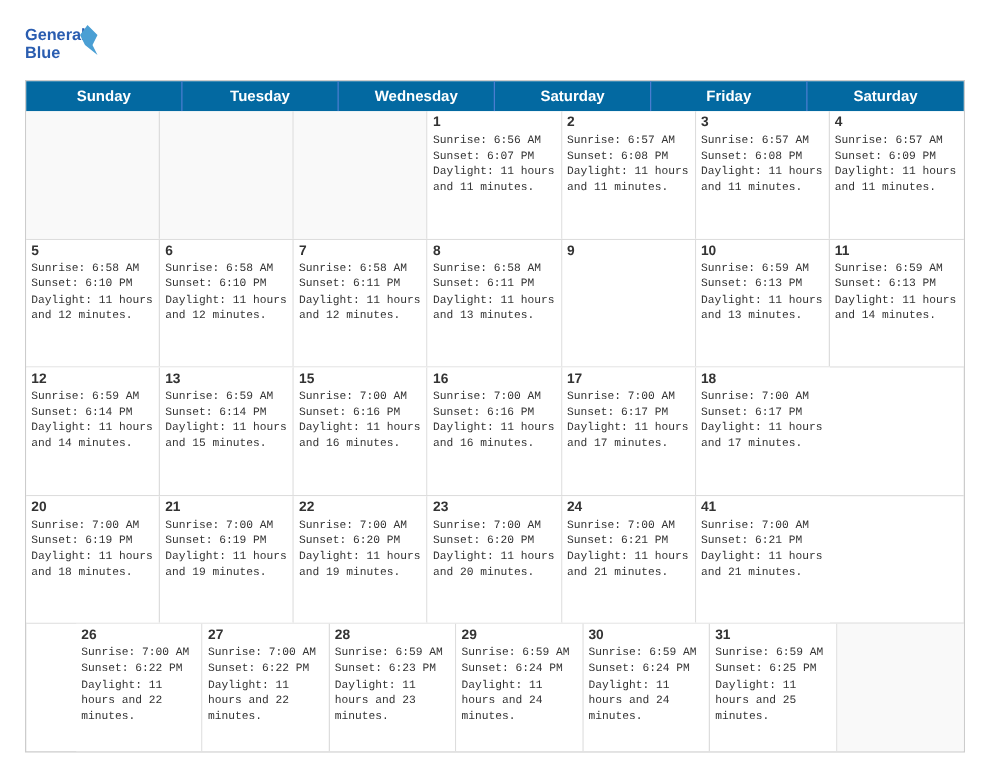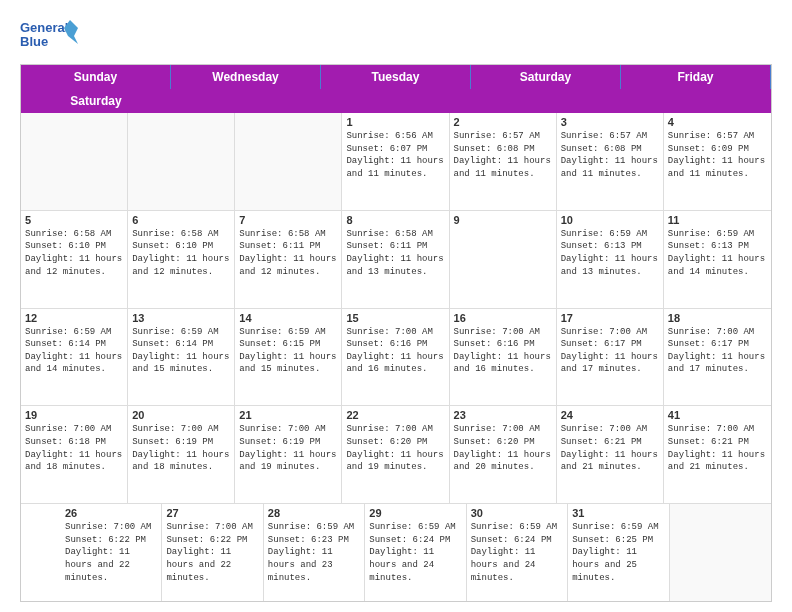--- a/index.html
+++ b/index.html
@@ -48,8 +48,8 @@
     }
     .cal-header {
       display: grid;
-      grid-template-columns: repeat(5, 1fr);
-      background: #a21caf;
+      grid-template-columns: repeat(6, 1fr);
+      background: #0369a1;
     }
     .cal-header-cell {
       color: #fff;

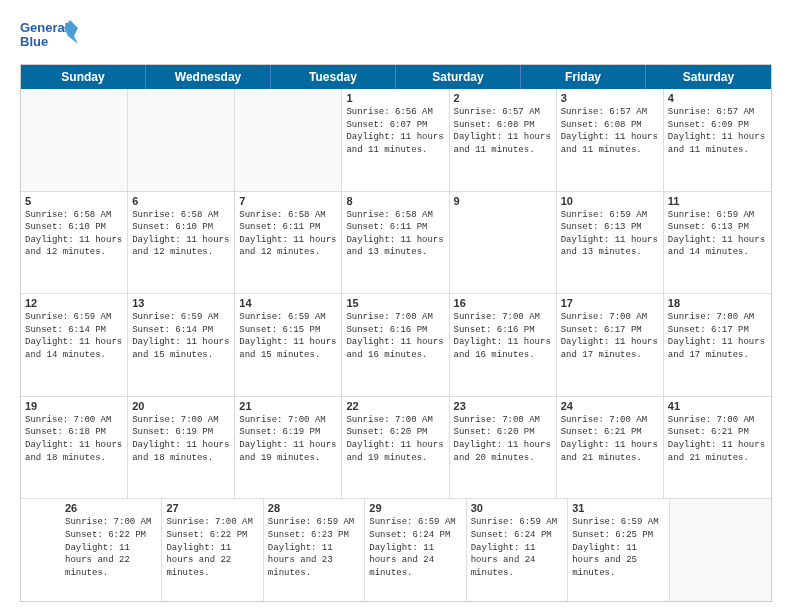--- a/index.html
+++ b/index.html
@@ -117,8 +117,8 @@
   <div class="calendar">
     <div class="cal-header">
     <div class="cal-header-cell">Sunday</div>
+        <div class="cal-header-cell">Tuesday</div>
         <div class="cal-header-cell">Wednesday</div>
-        <div class="cal-header-cell">Tuesday</div>
         <div class="cal-header-cell">Saturday</div>
         <div class="cal-header-cell">Friday</div>
         <div class="cal-header-cell">Saturday</div>

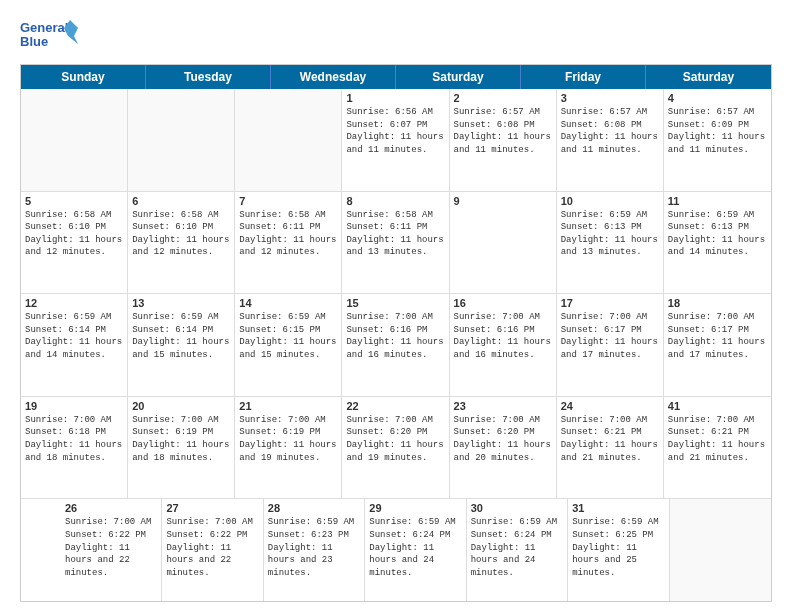--- a/index.html
+++ b/index.html
@@ -208,12 +208,6 @@
 Daylight: 11 hours and 15 minutes.</div>
           </div>
           <div class="cal-cell">
-            <span class="day-num">14</span>
-            <div class="cell-info">Sunrise: 6:59 AM
-Sunset: 6:15 PM
-Daylight: 11 hours and 15 minutes.</div>
-          </div>
-          <div class="cal-cell">
             <span class="day-num">15</span>
             <div class="cell-info">Sunrise: 7:00 AM
 Sunset: 6:16 PM

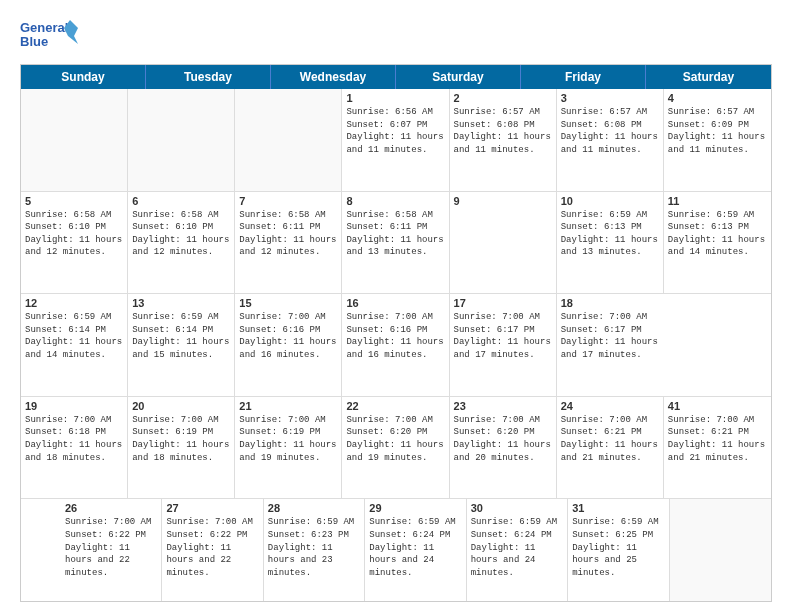--- a/index.html
+++ b/index.html
@@ -234,12 +234,6 @@
         </div>
         <div class="cal-row">
           <div class="cal-cell">
-            <span class="day-num">19</span>
-            <div class="cell-info">Sunrise: 7:00 AM
-Sunset: 6:18 PM
-Daylight: 11 hours and 18 minutes.</div>
-          </div>
-          <div class="cal-cell">
             <span class="day-num">20</span>
             <div class="cell-info">Sunrise: 7:00 AM
 Sunset: 6:19 PM

